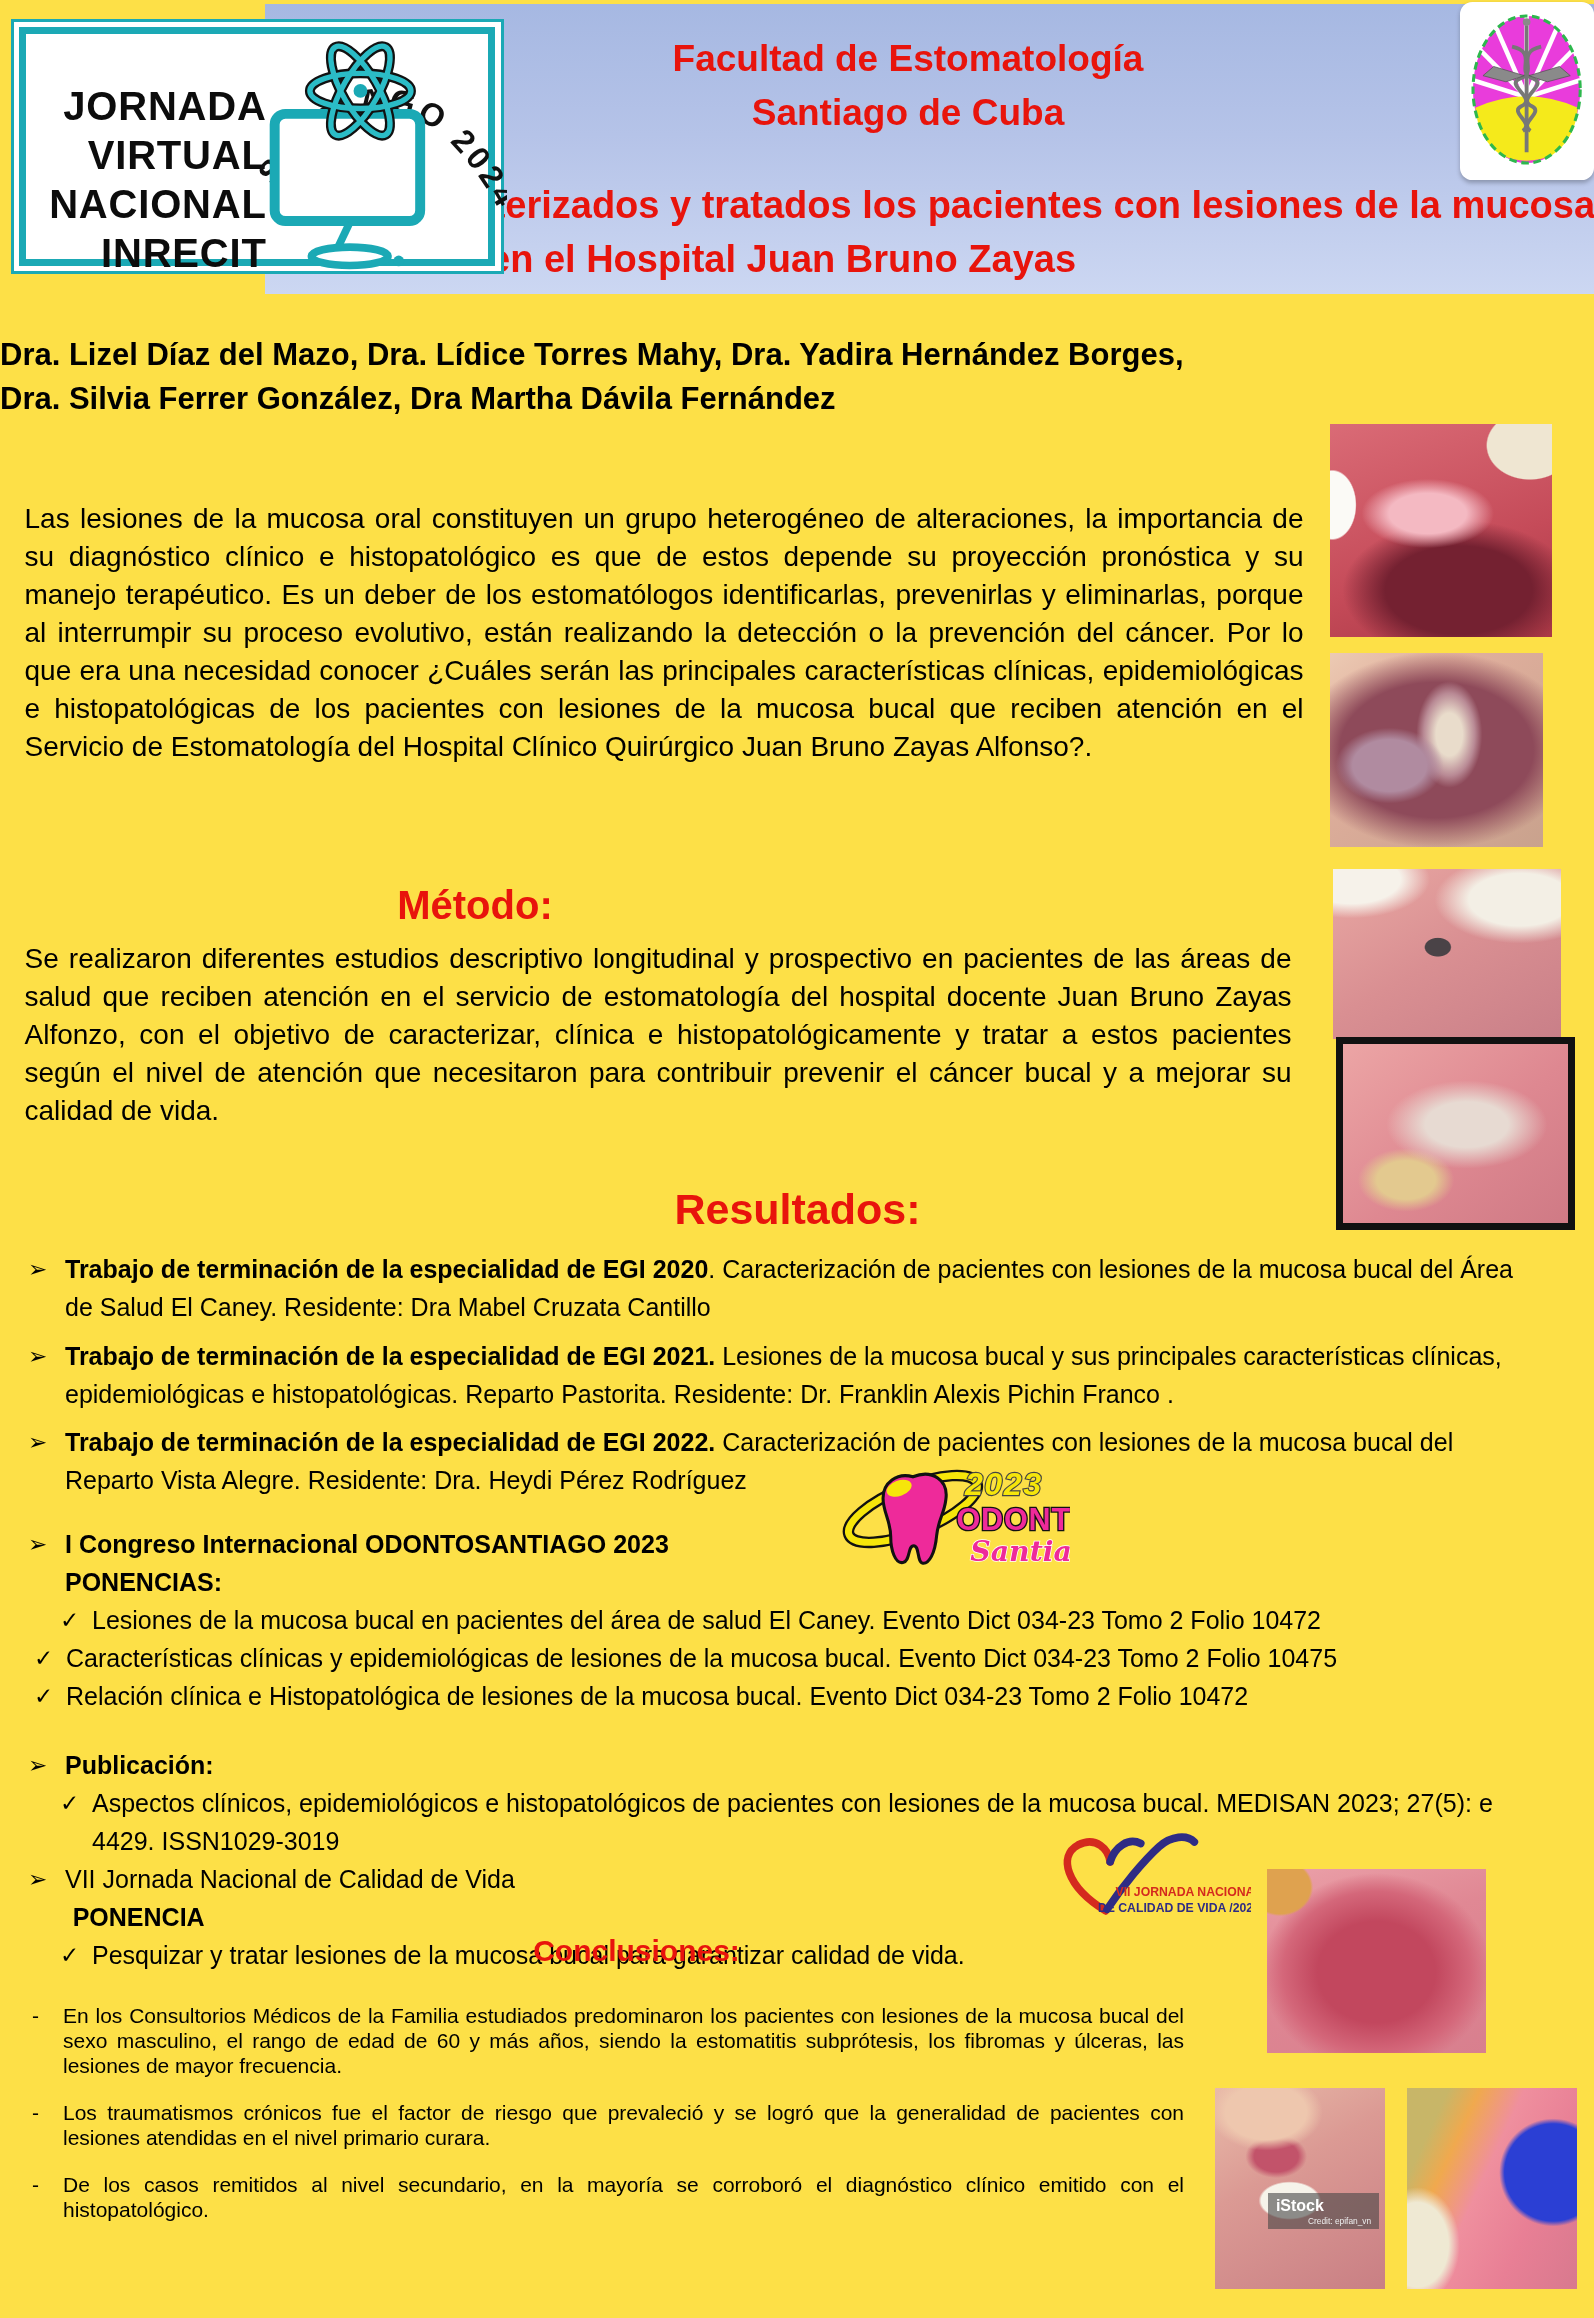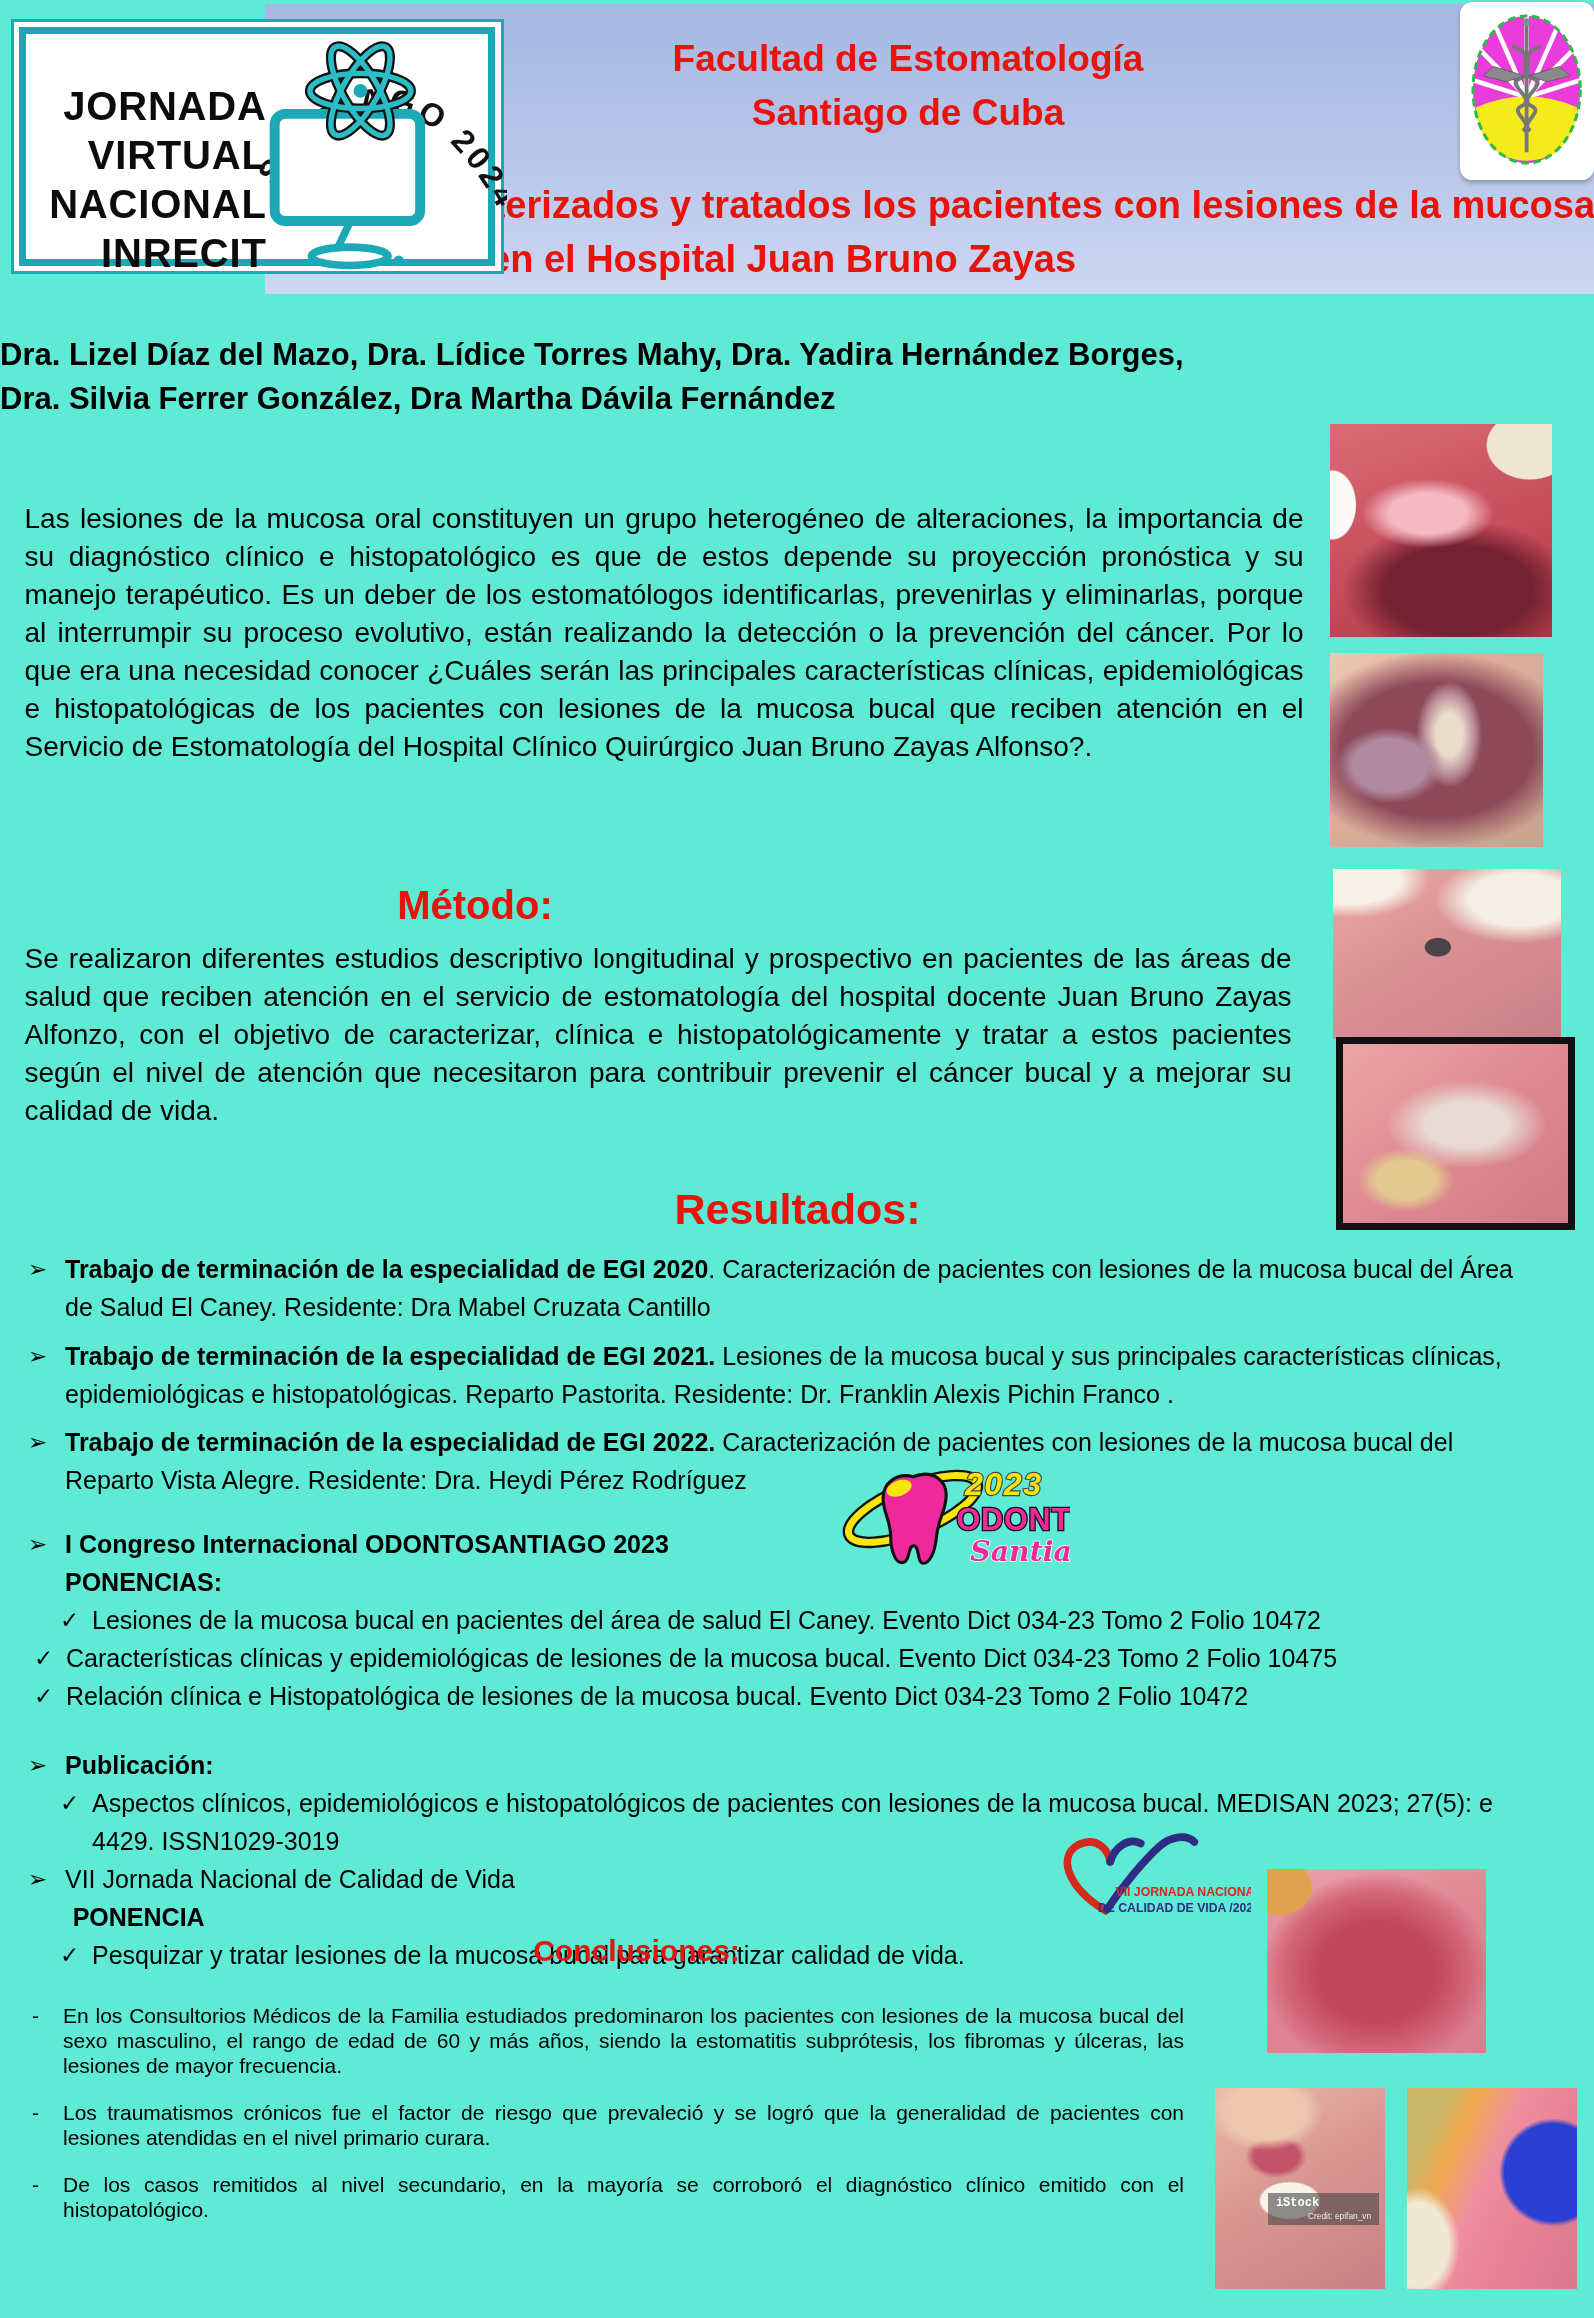--- a/index.html
+++ b/index.html
@@ -9,7 +9,7 @@
   }
   *{margin:0;padding:0;box-sizing:border-box;}
   body{background:#ffffff;font-family:"Liberation Sans",sans-serif;}
-  .poster{position:relative;width:1594px;height:2319px;background:#5eead4;overflow:hidden;}
+  .poster{position:relative;width:1594px;height:2319px;background:#fde047;overflow:hidden;}
 
   
   .banner{position:absolute;left:265px;top:3.8px;width:1330px;height:290px;

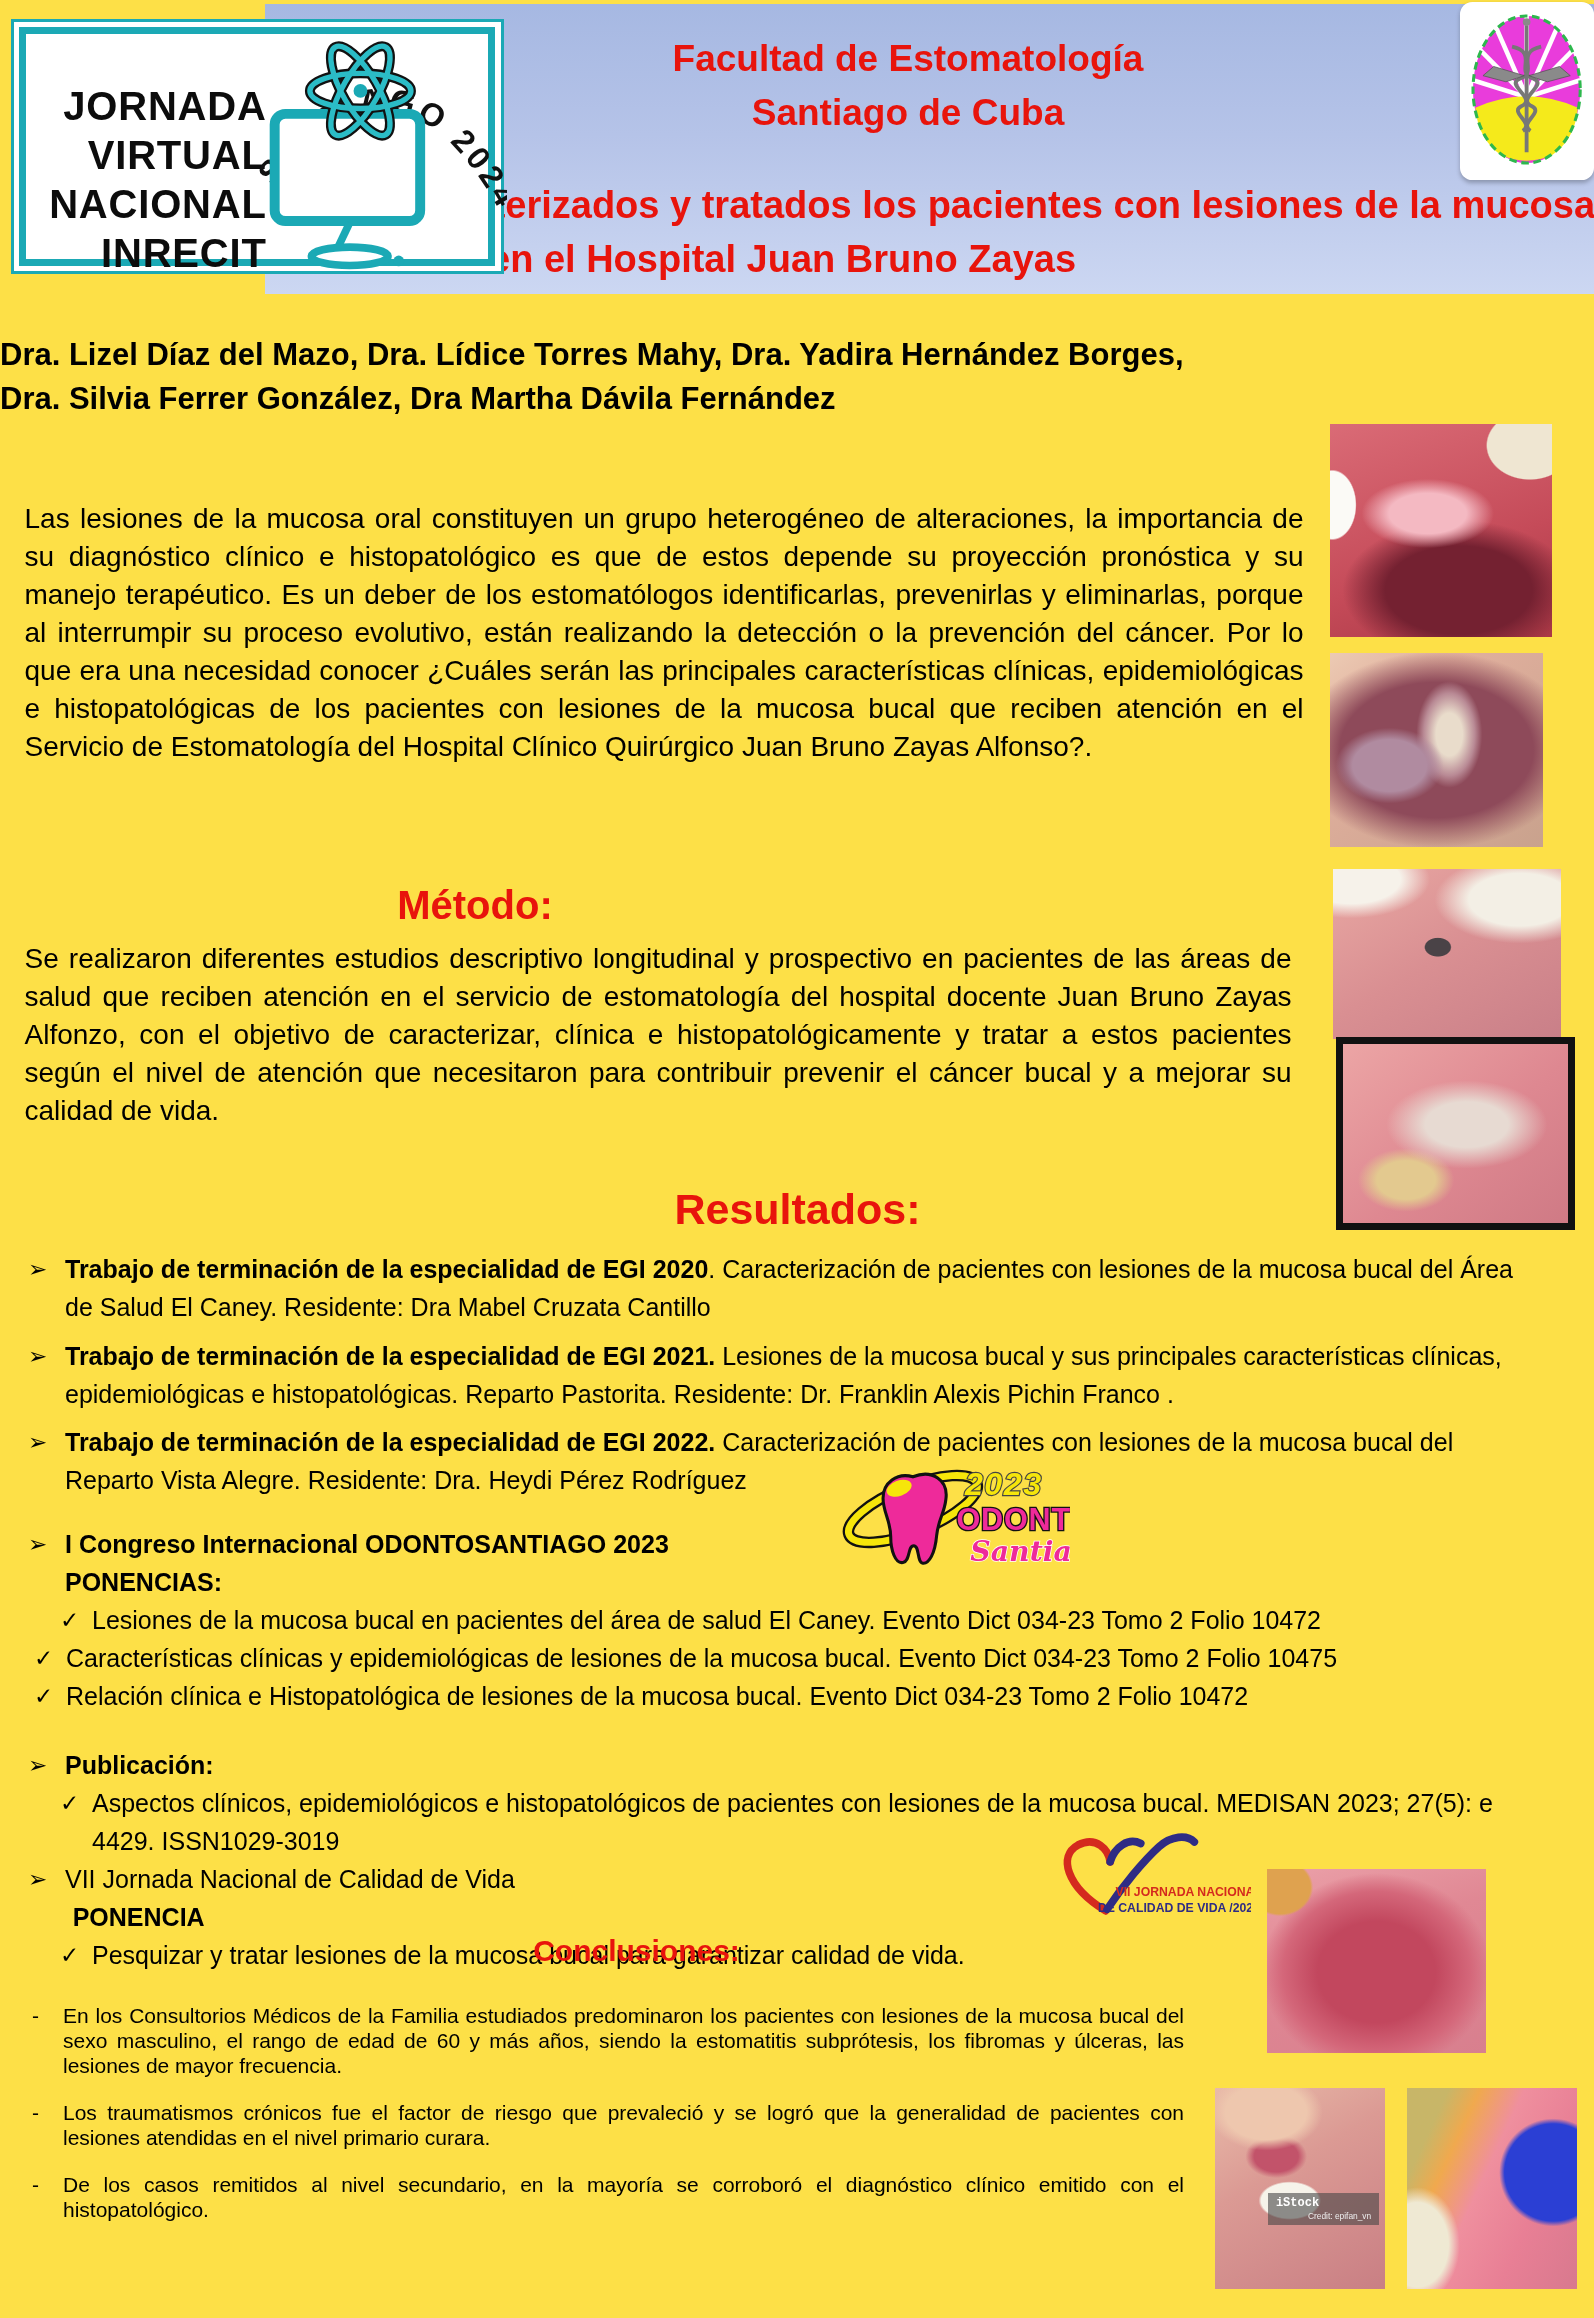--- a/index.html
+++ b/index.html
@@ -90,7 +90,7 @@
     linear-gradient(115deg,#c8b668 0 16%,#f0a94e 28%,#ef8f9e 45%,#e87f95 70%,#d8798e 100%);}
   .wm{position:absolute;right:6.1px;top:52%;background:rgba(70,70,70,.6);color:#fff;
     padding:3.8px 7.7px;line-height:1.2;}
-  .wm .b{font-size:12px;font-weight:bold;display:block;font-family:Liberation Mono, monospace;}
+  .wm .b{font-size:16px;font-weight:bold;display:block;}
   .wm .c{font-size:8.4px;color:#eee;display:block;margin-left:32px;}
 
   .logo-abs{position:absolute;}

